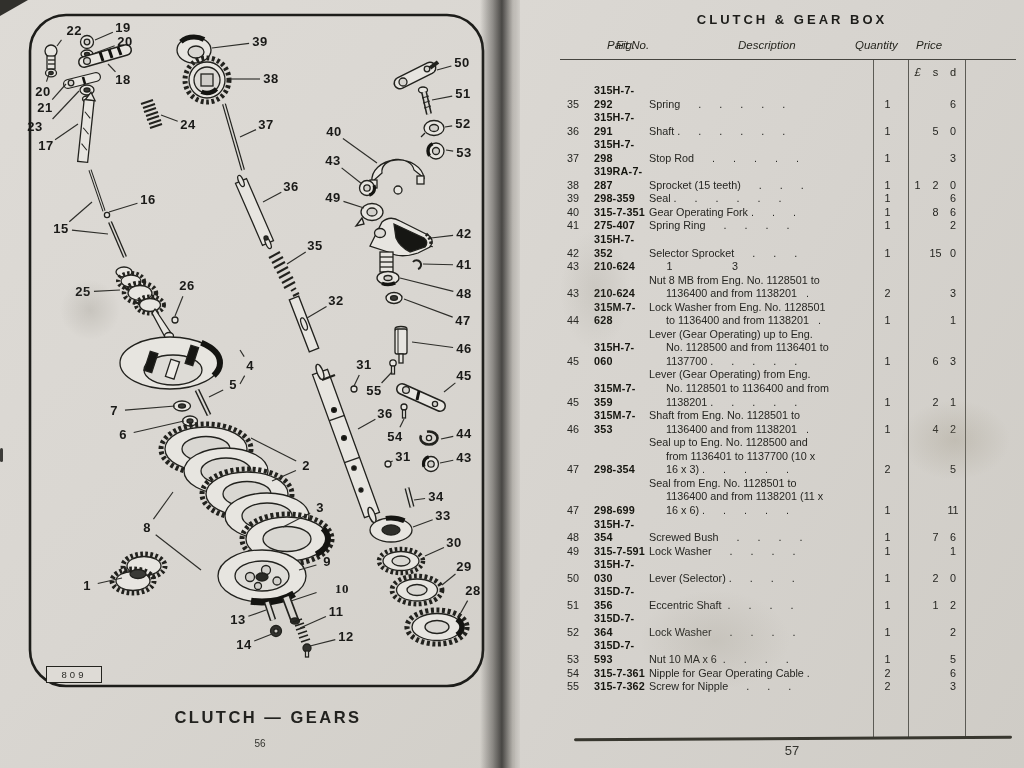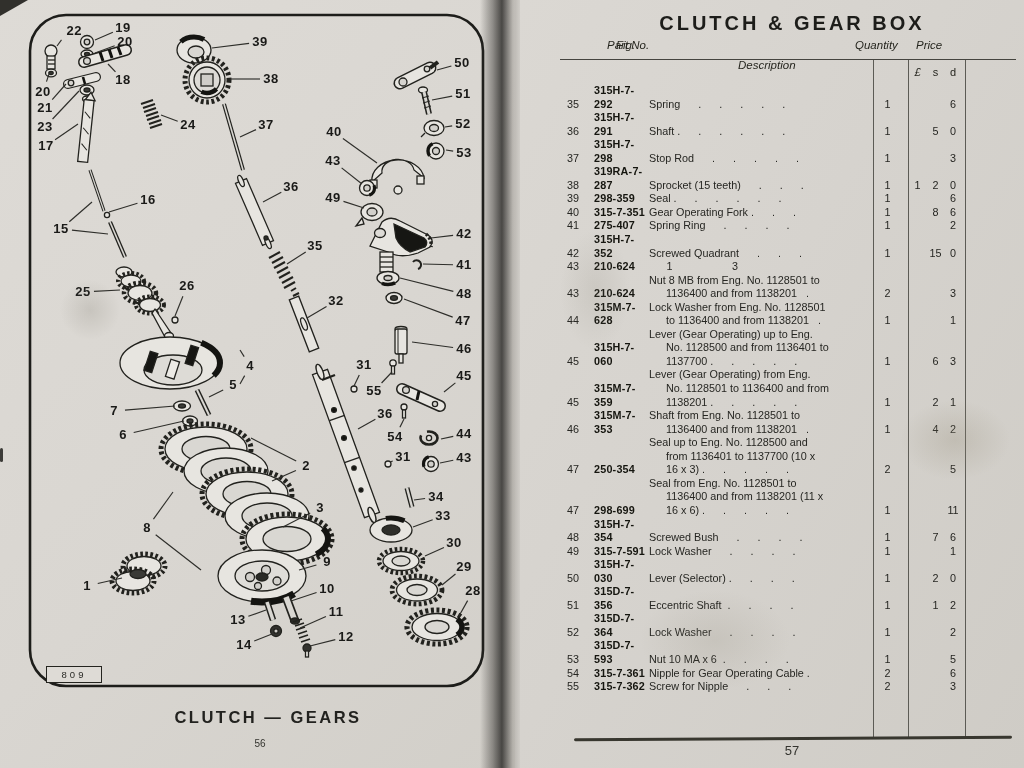--- a/index.html
+++ b/index.html
@@ -28,7 +28,7 @@
     background:linear-gradient(120deg,#dbd8d3 0%,#d6d3ce 45%,#cfccc6 100%);}
   #table-wrap{position:absolute;left:40px;top:0;width:464px;height:768px;}
   #rp-title{position:absolute;left:0;top:12px;width:464px;text-align:center;
-    font-size:20px;font-weight:bold;letter-spacing:3px;color:#1d1d1a;}
+    font-size:13px;font-weight:bold;letter-spacing:3px;color:#1d1d1a;}
   .colhead{position:absolute;top:39px;font-style:italic;font-size:11.5px;color:#26261f;}
   #ch-fig{left:10px;margin-left:46px;} #ch-part{left:47px;} #ch-desc{left:178px;margin-top:20px;}
   #ch-qty{left:295px;} #ch-price{left:356px;}

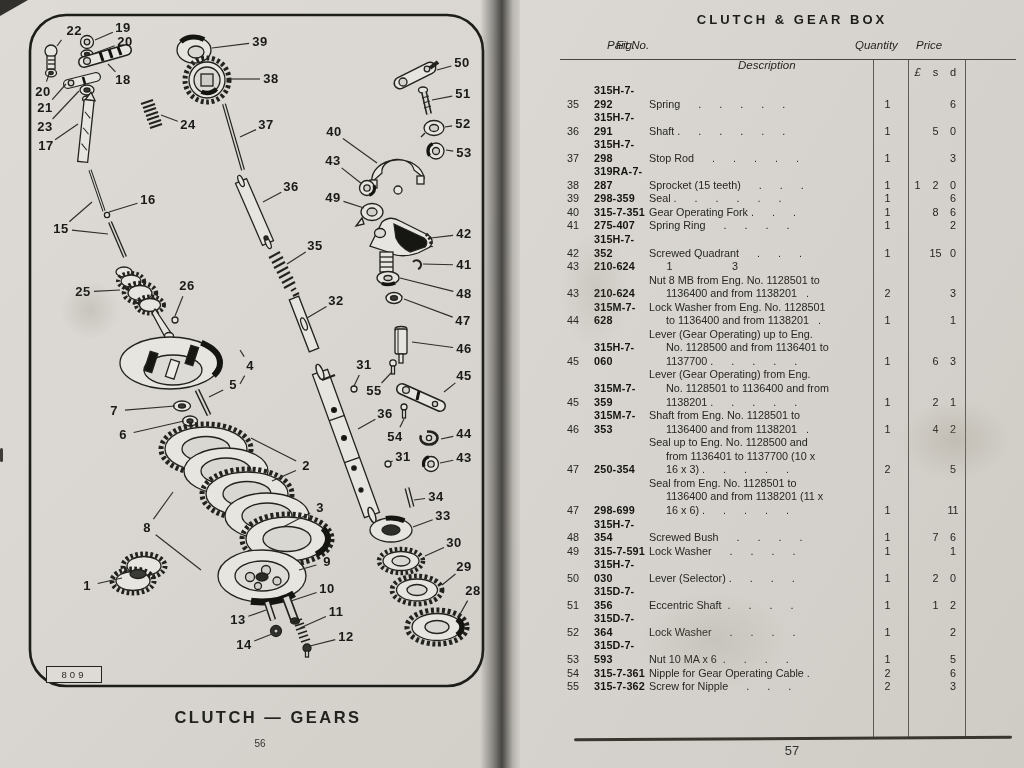--- a/index.html
+++ b/index.html
@@ -30,7 +30,7 @@
   #rp-title{position:absolute;left:0;top:12px;width:464px;text-align:center;
     font-size:13px;font-weight:bold;letter-spacing:3px;color:#1d1d1a;}
   .colhead{position:absolute;top:39px;font-style:italic;font-size:11.5px;color:#26261f;}
-  #ch-fig{left:10px;margin-left:46px;} #ch-part{left:47px;} #ch-desc{left:178px;margin-top:20px;}
+  #ch-fig{left:10px;margin-left:46px;} #ch-part{left:47px;} #ch-desc{left:178px;}
   #ch-qty{left:295px;} #ch-price{left:356px;}
   #head-rule{position:absolute;left:0;top:59px;width:456px;height:1.4px;background:#45443f;}
   .vline{position:absolute;top:60px;height:678px;width:1.1px;background:#5c5b55;}

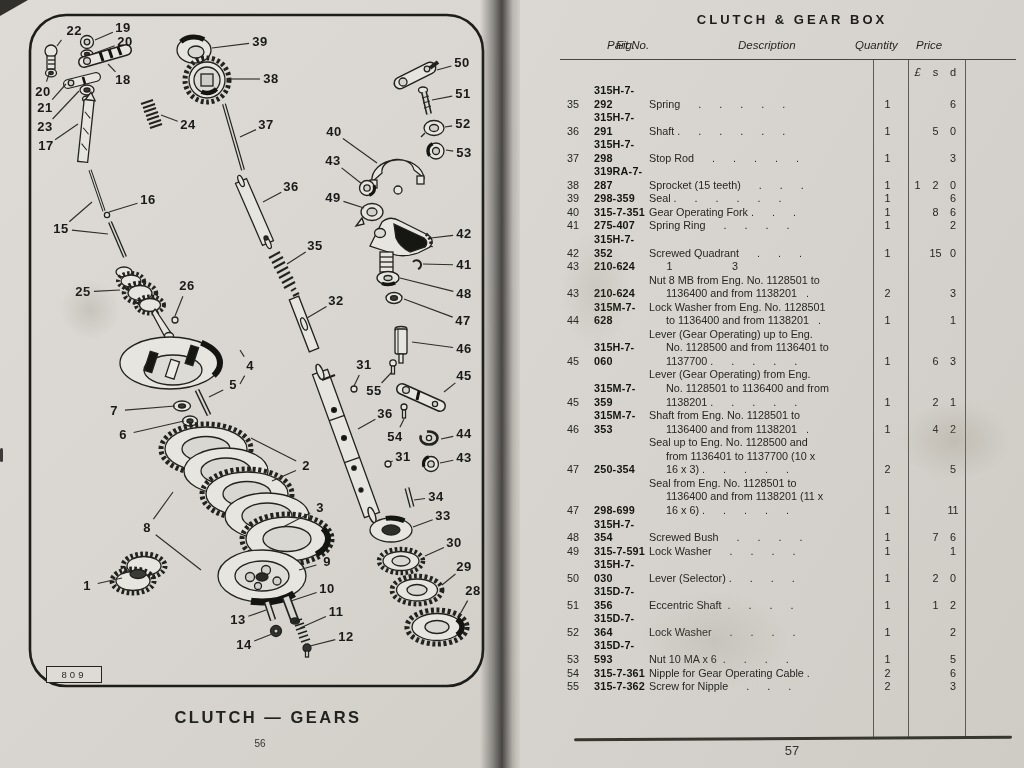--- a/index.html
+++ b/index.html
@@ -477,7 +477,7 @@
         <div class="callout" style="left: 109px; top: 72px;">18</div>
         <div class="callout" style="left: 29px; top: 84px;">20</div>
         <div class="callout" style="left: 31px; top: 100px;">21</div>
-        <div class="callout" style="left: 31px; top: 119px;">23</div>
+        <div class="callout" style="left: 21px; top: 119px;">23</div>
         <div class="callout" style="left: 32px; top: 138px;">17</div>
         <div class="callout" style="left: 174px; top: 117px;">24</div>
         <div class="callout" style="left: 246px; top: 34px;">39</div>

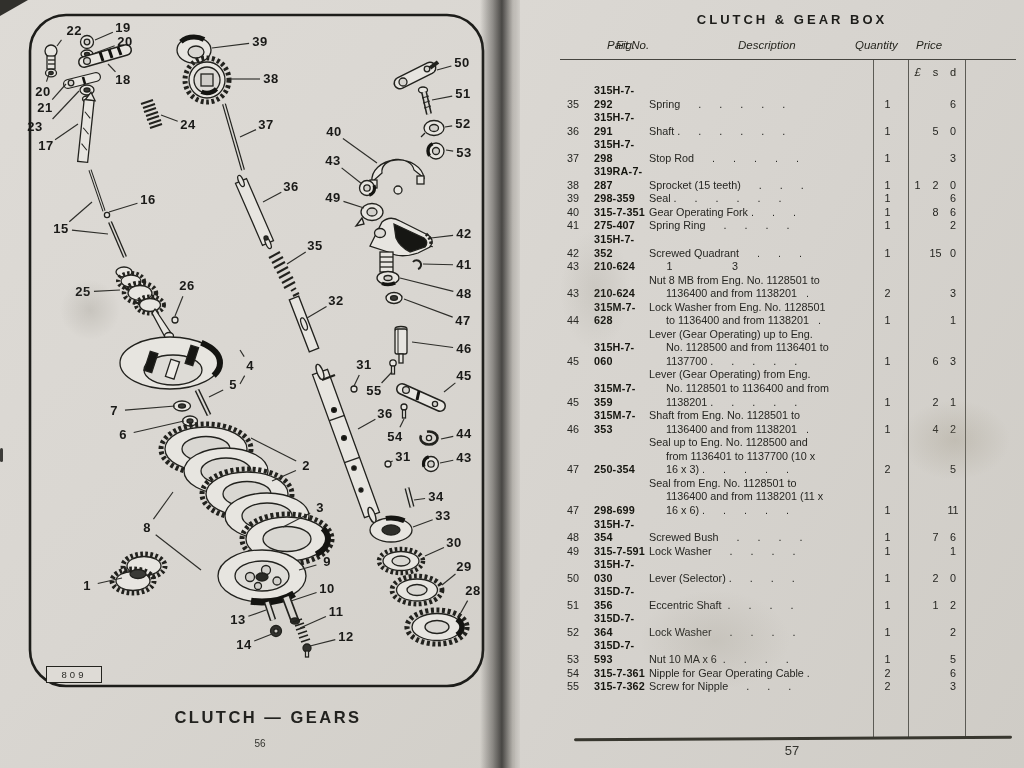--- a/index.html
+++ b/index.html
@@ -626,7 +626,7 @@
           <div class="row">
             <span class="c-fig">42</span>
             <span class="c-part">315H-7-352</span>
-            <span class="c-desc"><div>Screwed Quadrant      .      .      .</div></span>
+            <span class="c-desc"><div>Selector Sprocket      .      .      .</div></span>
             <span class="c-qty">1</span>
             <span class="c-p0"></span>
             <span class="c-p1">15</span>

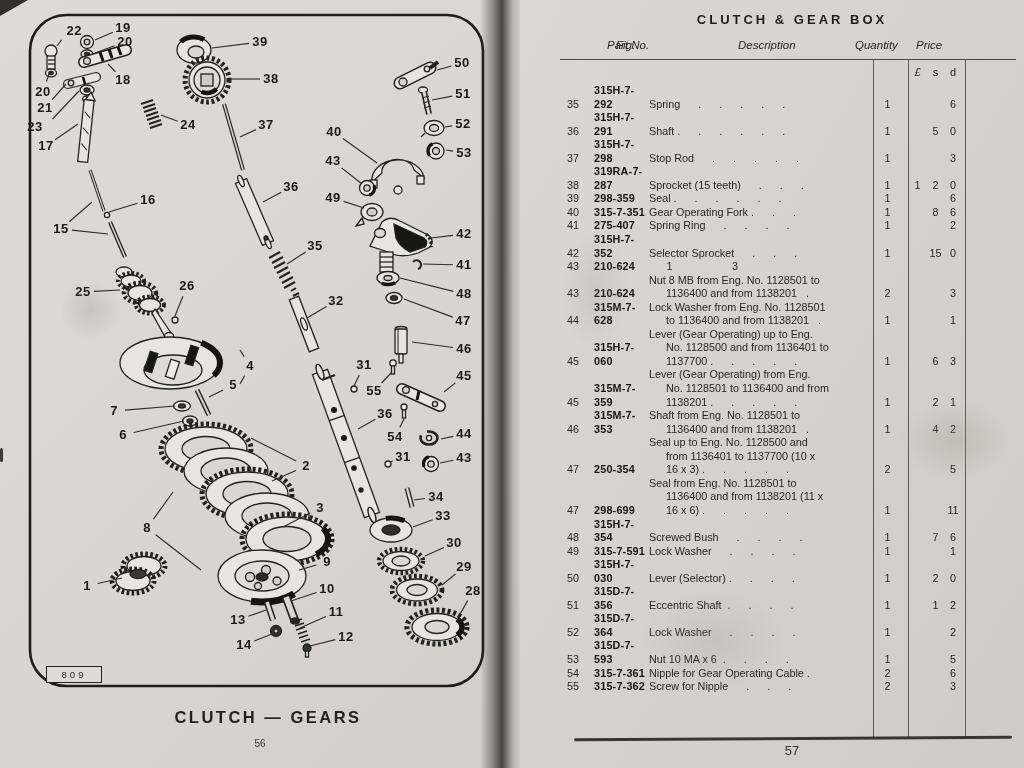--- a/index.html
+++ b/index.html
@@ -687,7 +687,7 @@
           </div>
           <div class="row">
             <span class="c-fig">47</span>
-            <span class="c-part">250-354</span>
+            <span class="c-part">298-354</span>
             <span class="c-desc"><div>Seal up to Eng. No. 1128500 and</div><div class="cont">from 1136401 to 1137700 (10 x</div><div class="cont">16 x 3) .      .      .      .      .</div></span>
             <span class="c-qty">2</span>
             <span class="c-p0"></span>

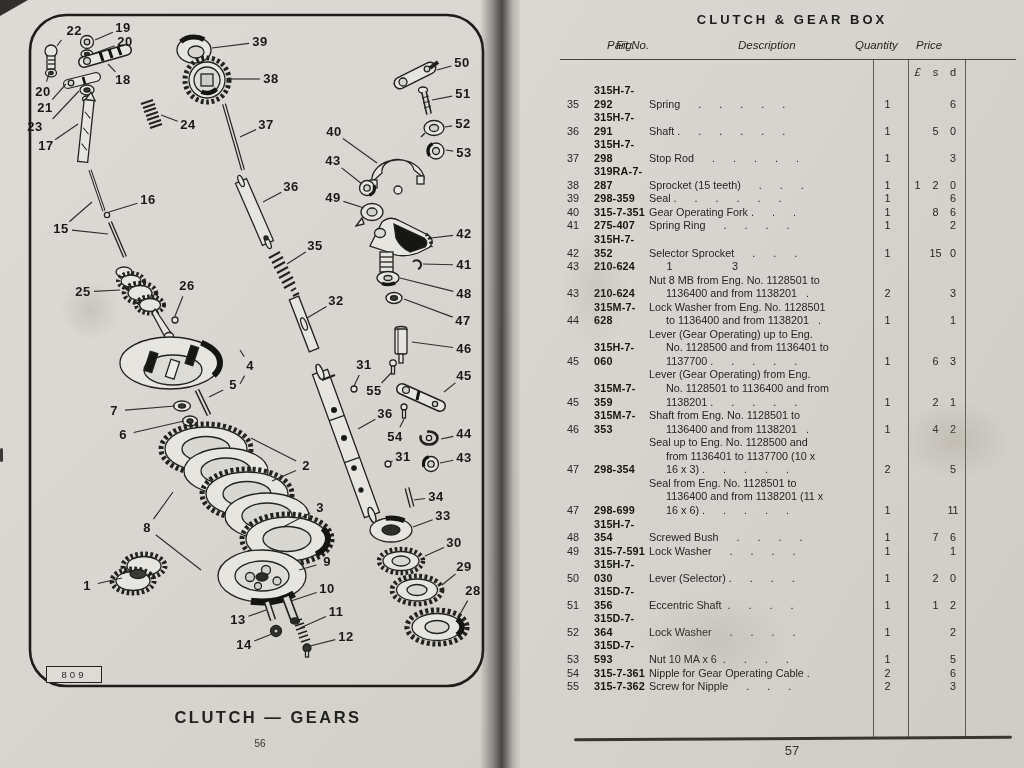--- a/index.html
+++ b/index.html
@@ -522,7 +522,7 @@
         <div class="callout" style="left: 440px; top: 535px;">30</div>
         <div class="callout" style="left: 313px; top: 554px;">9</div>
         <div class="callout" style="left: 450px; top: 559px;">29</div>
-        <div class="callout" style="left: 313px; top: 581px;">10</div>
+        <div class="callout" style="left: 328px; top: 581px; font-family: Liberation Serif, serif;">10</div>
         <div class="callout" style="left: 459px; top: 583px;">28</div>
         <div class="callout" style="left: 73px; top: 578px;">1</div>
         <div class="callout" style="left: 224px; top: 612px;">13</div>

